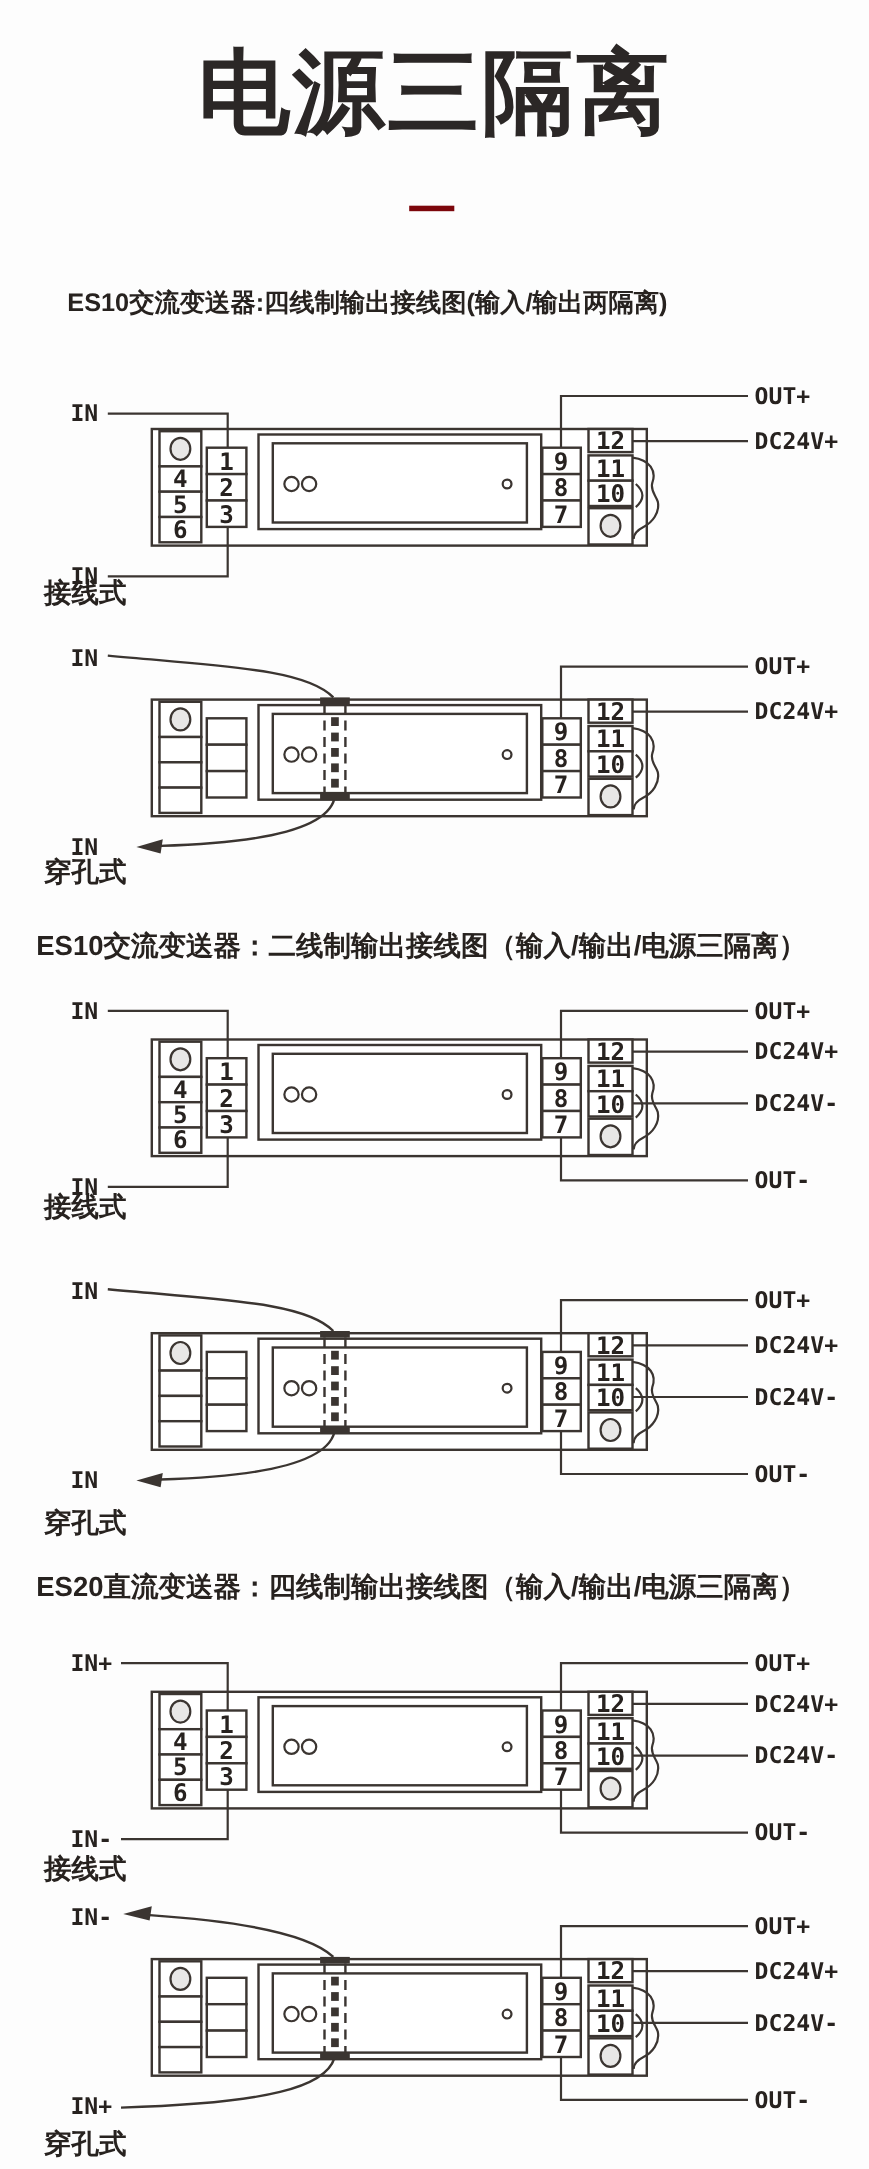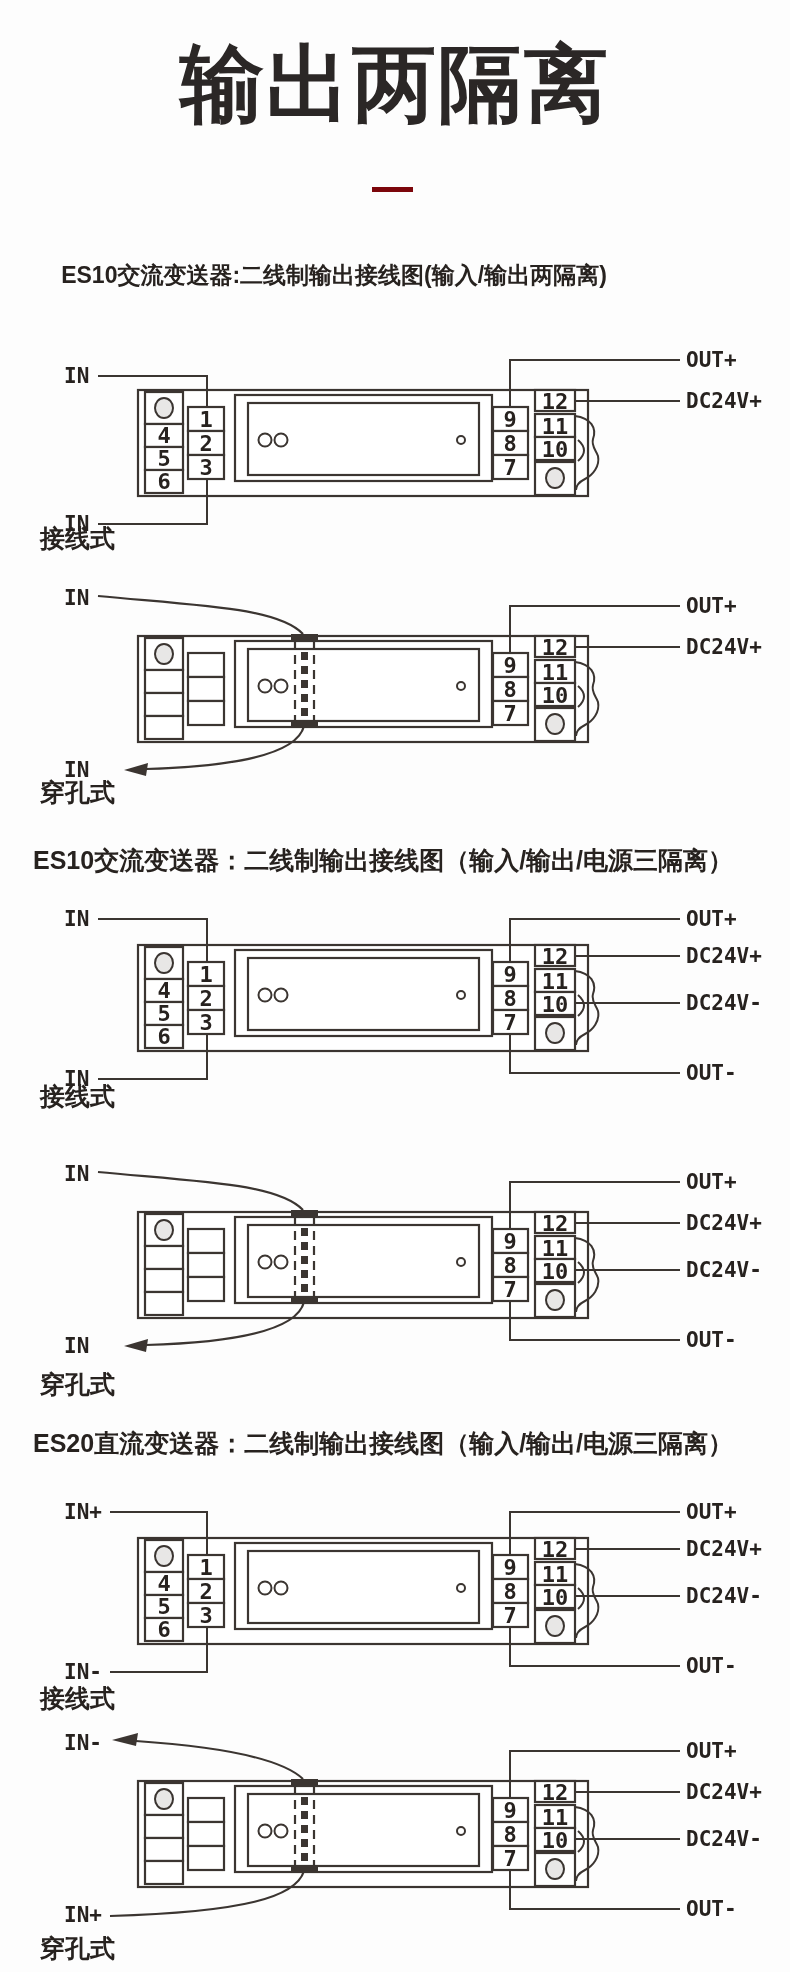--- a/index.html
+++ b/index.html
@@ -21,7 +21,7 @@
 
 <div class="page" style="background: rgb(253, 253, 253);">
 
-  <div class="title">输出两隔离</div>
+  <div class="title">电源三隔离</div>
   <div class="dash" style="background: rgb(124, 6, 11);"></div>
 
   <div class="heading s1">

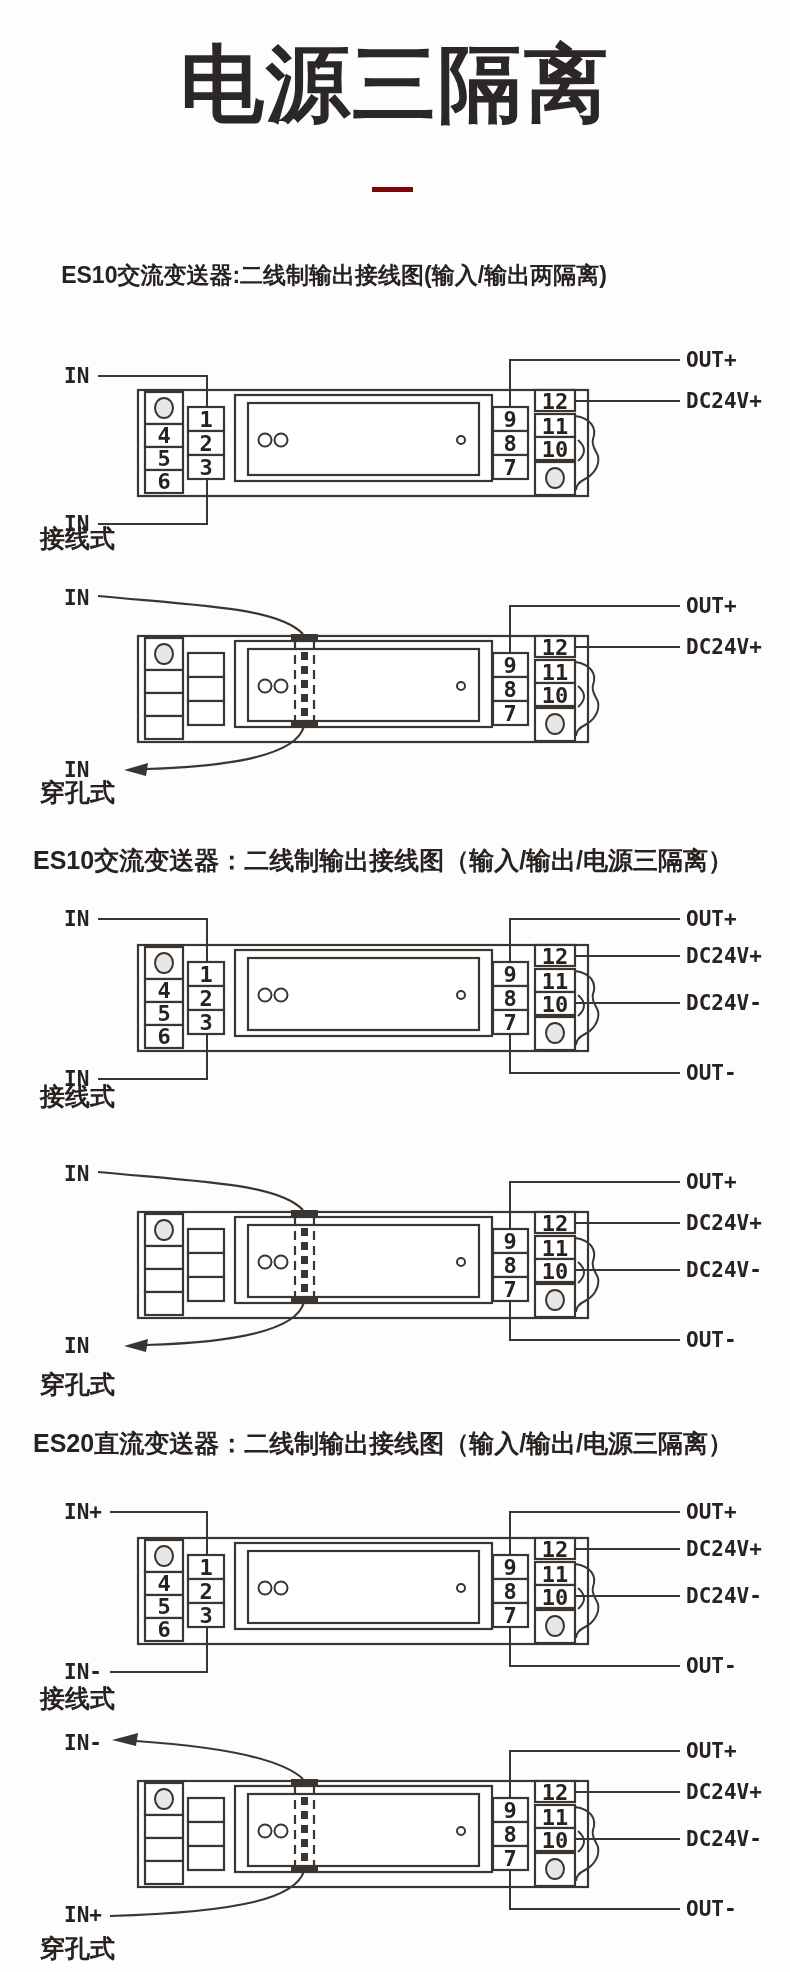--- a/index.html
+++ b/index.html
@@ -25,7 +25,7 @@
   <div class="dash" style="background: rgb(124, 6, 11);"></div>
 
   <div class="heading s1">
-    <div>ES10交流变送器:二线制输出接线图(输入/输出两隔离)</div>
+    <div>ES10交流变送器:四线制输出接线图(输入/输出两隔离)</div>
   </div>
 
   <svg class="diagram" style="top:346px" viewBox="0 0 720 210">

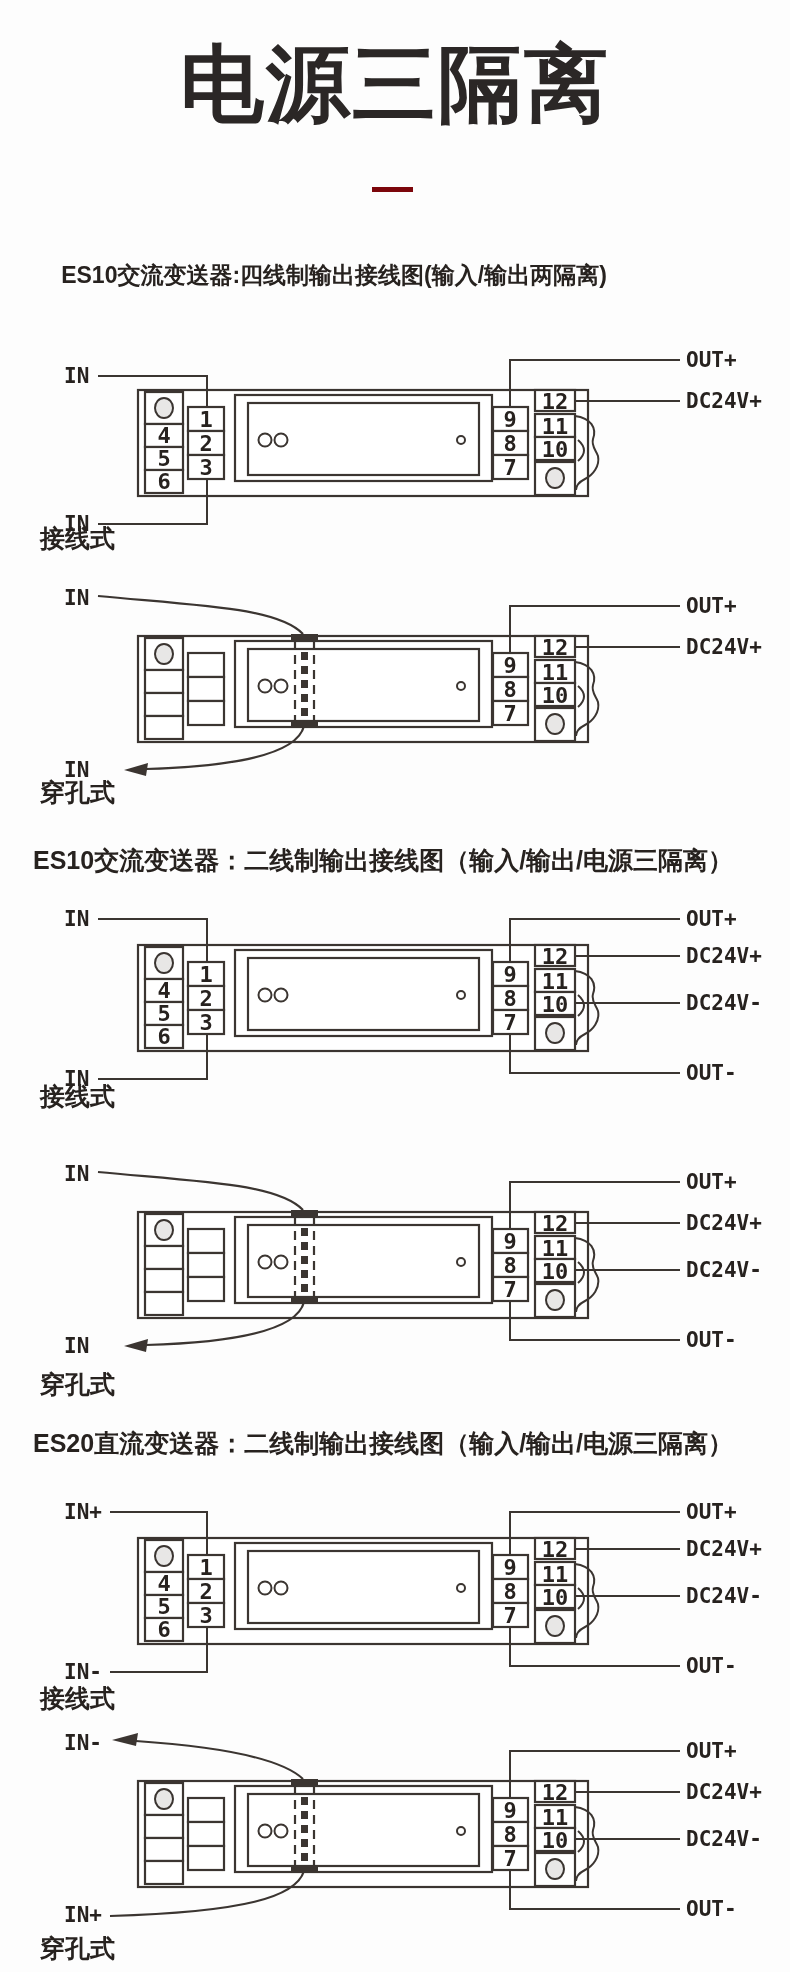--- a/index.html
+++ b/index.html
@@ -250,7 +250,7 @@
     </svg>
   <div class="caption" style="top:1368px">穿孔式</div>
 
-  <div class="heading s2" style="top:1428px">ES20直流变送器：二线制输出接线图（输入/输出/电源三隔离）</div>
+  <div class="heading s2" style="top:1428px">ES20直流变送器：四线制输出接线图（输入/输出/电源三隔离）</div>
 
   <svg class="diagram" style="top:1482px" viewBox="0 0 720 210">
       <rect x="98" y="56" width="450" height="106" fill="#fff" stroke="#3b3531" stroke-width="2.2"></rect>

